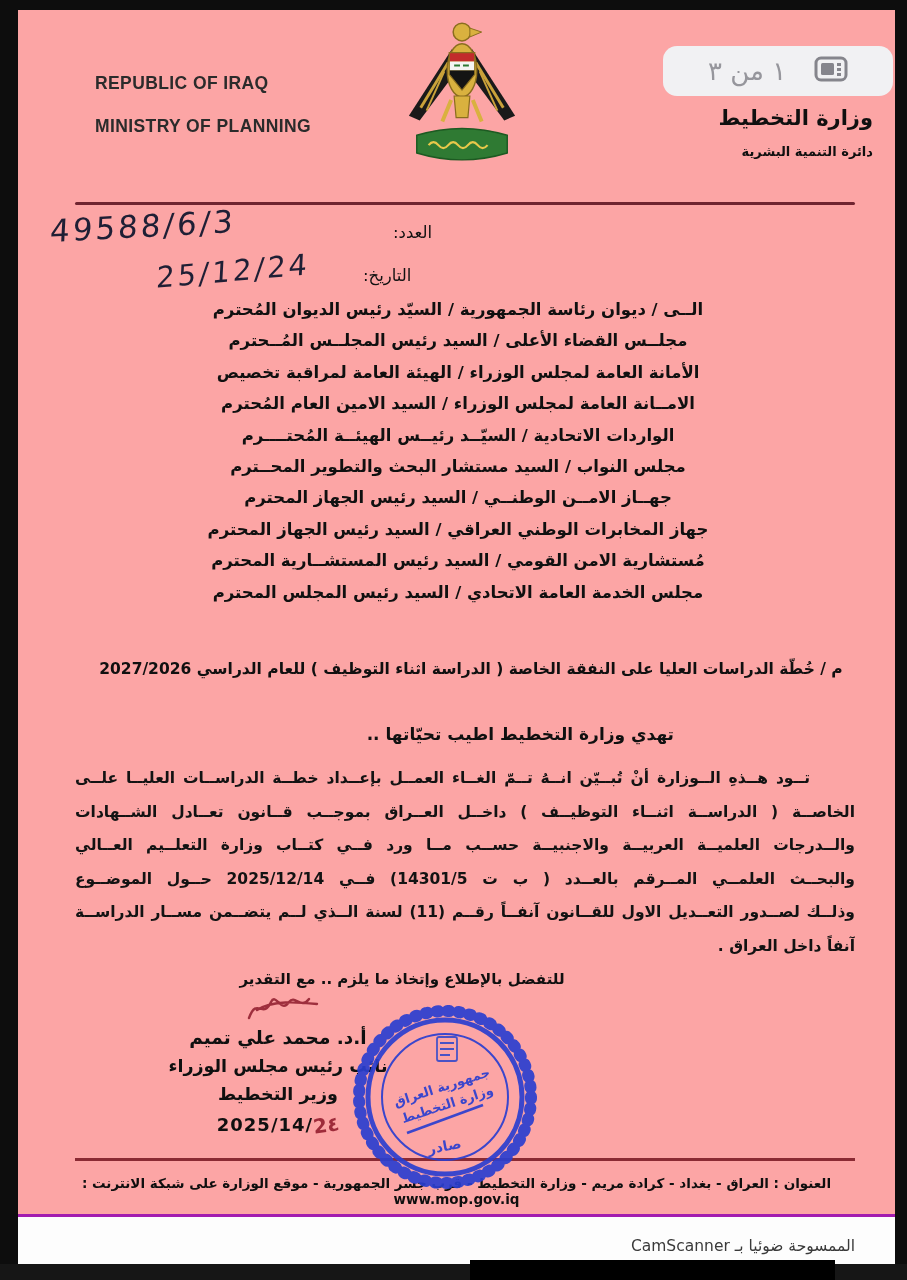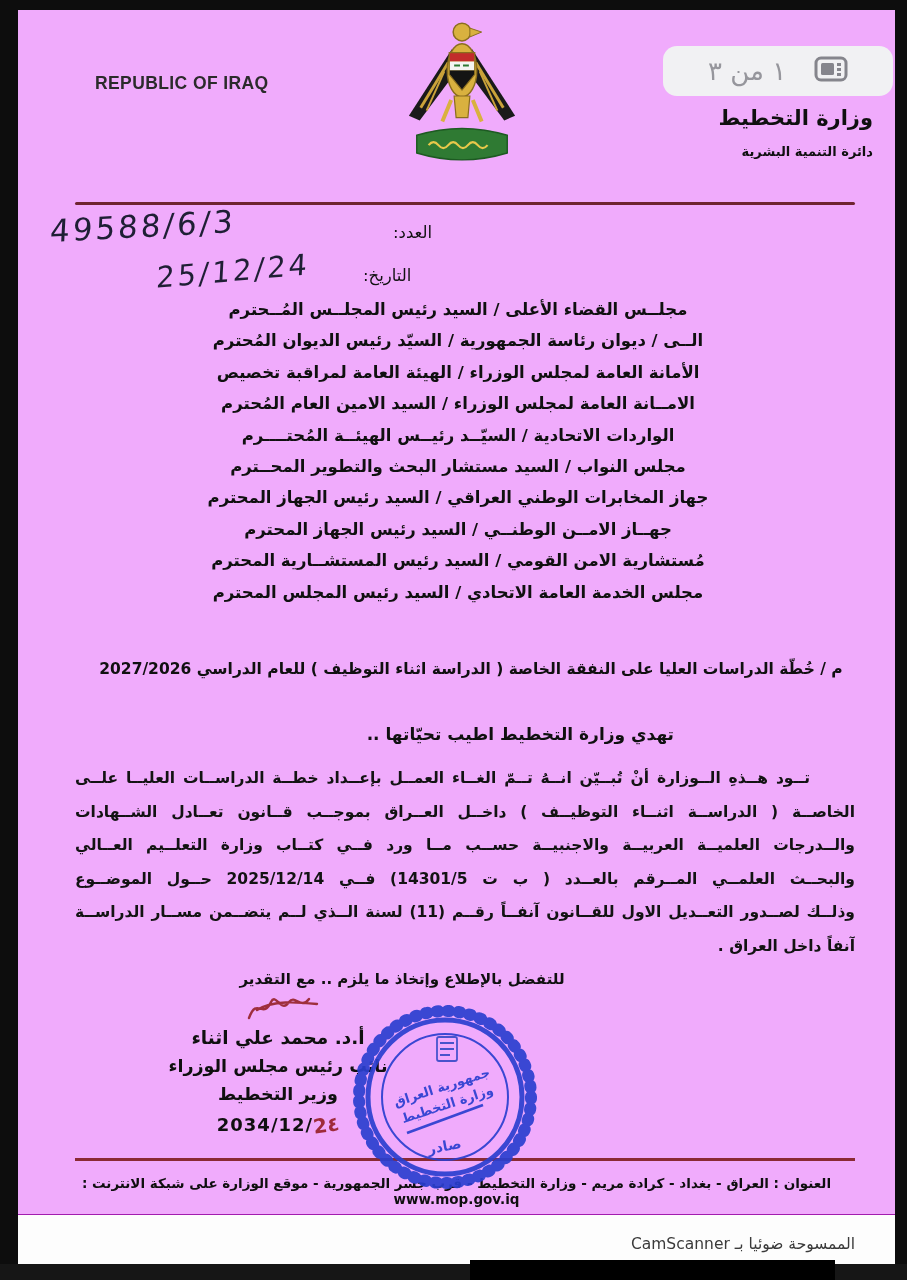--- a/index.html
+++ b/index.html
@@ -5,7 +5,7 @@
   * { margin:0; padding:0; box-sizing:border-box; }
   body { width:907px; height:1280px; background:#0d0d0d; font-family:"DejaVu Sans", sans-serif; overflow:hidden; }
   .screen { position:relative; width:907px; height:1280px; background:#0d0d0d; }
-  .page { position:absolute; left:18px; top:10px; width:877px; height:1254px; background:#f0abfc; }
+  .page { position:absolute; left:18px; top:10px; width:877px; height:1254px; background:#fca5a5; }
 
   
   .en-block { position:absolute; left:77px; top:52px; font-family:"Liberation Sans", sans-serif; font-weight:bold; font-size:17.5px; color:#2b2b2b; letter-spacing:.4px; line-height:43px; }

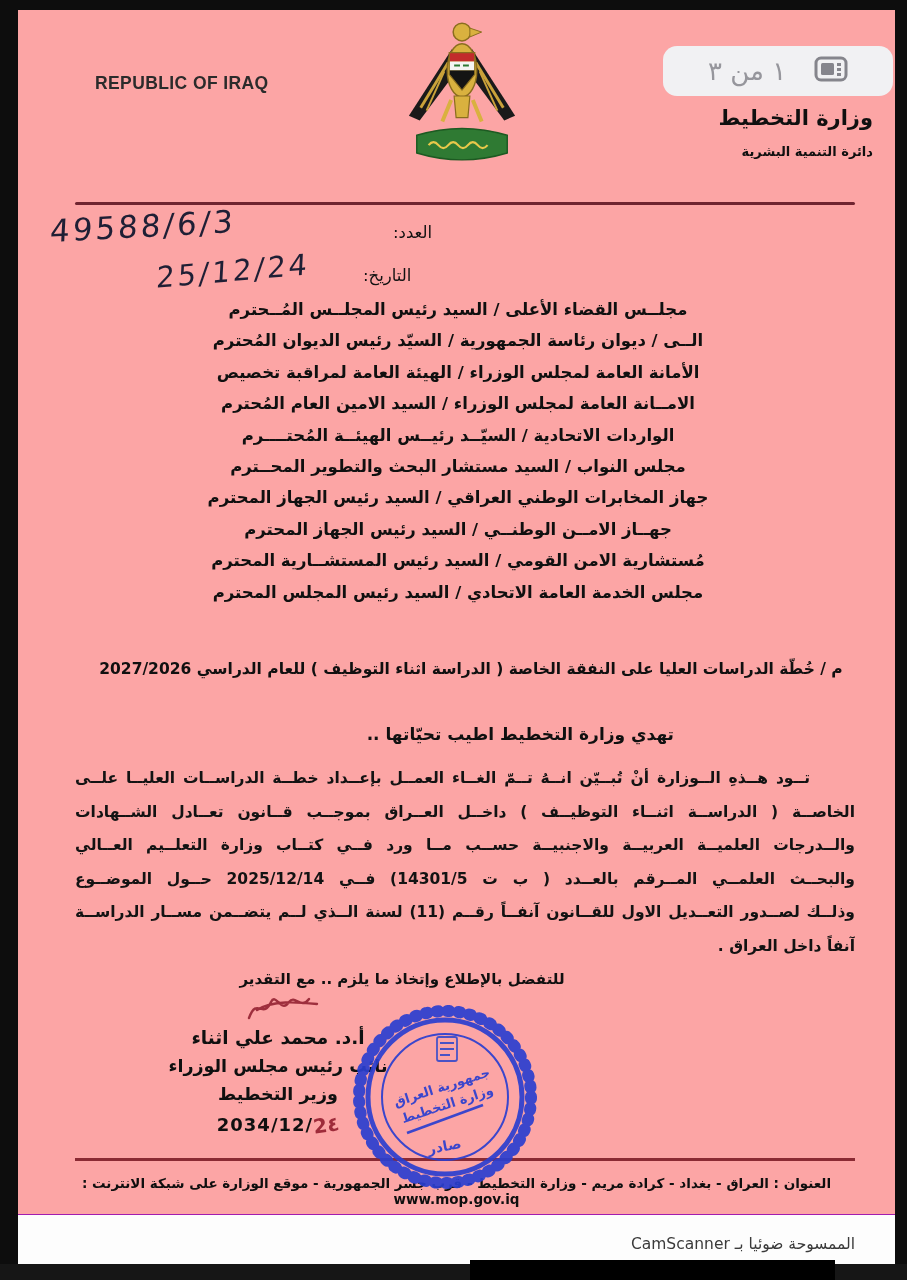--- a/index.html
+++ b/index.html
@@ -65,6 +65,7 @@
 
     <div class="en-block">
       <div>REPUBLIC OF IRAQ</div>
+      <div>MINISTRY OF PLANNING</div>
     </div>
 
     <div class="emblem">

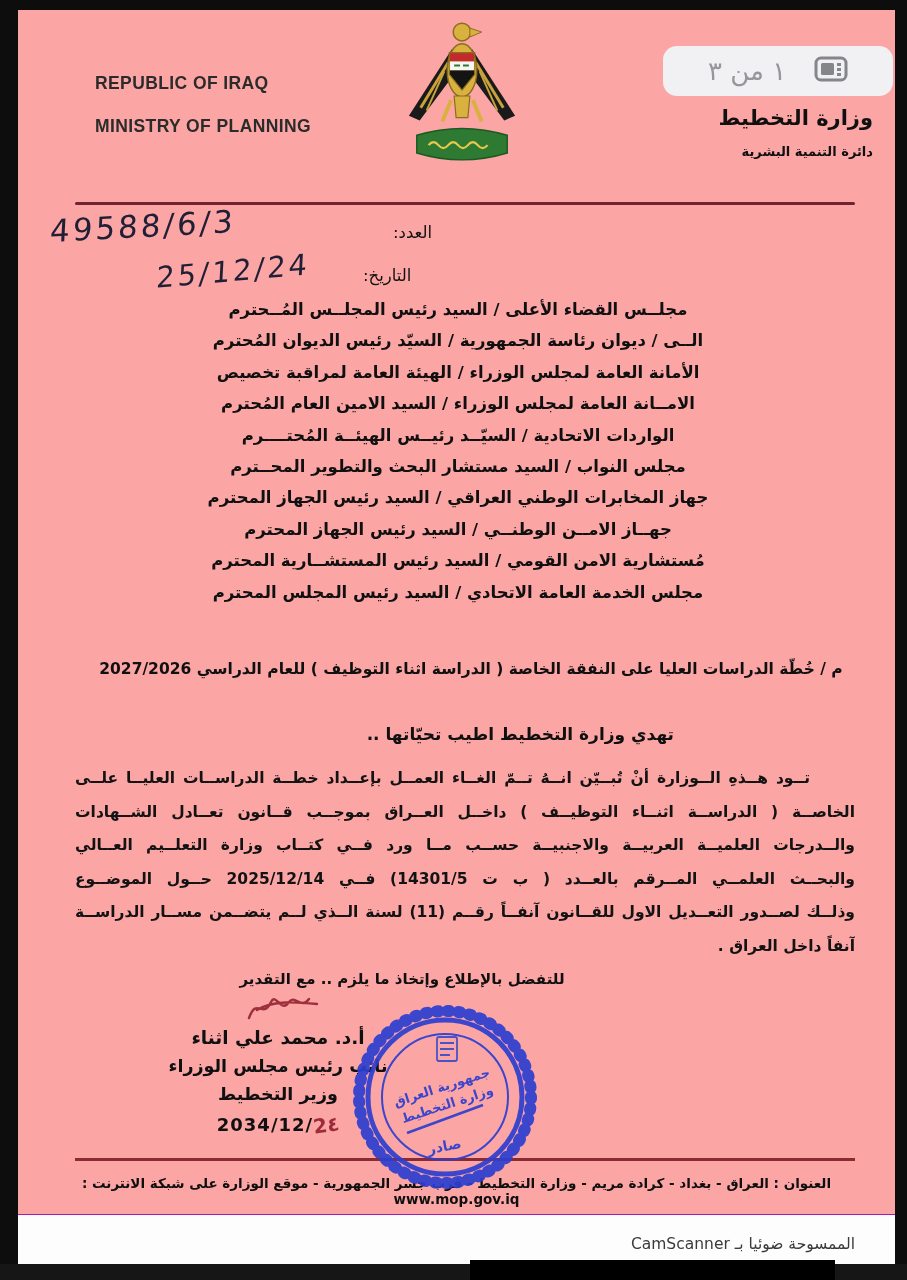--- a/index.html
+++ b/index.html
@@ -120,8 +120,8 @@
     <div class="hand hand-date">25/12/24</div>
 
     <div class="recipients">
+      <div>الــى / ديوان رئاسة الجمهورية / السيّد رئيس الديوان المُحترم</div>
       <div>مجلــس القضاء الأعلى / السيد رئيس المجلــس المُــحترم</div>
-      <div>الــى / ديوان رئاسة الجمهورية / السيّد رئيس الديوان المُحترم</div>
       <div>الأمانة العامة لمجلس الوزراء / الهيئة العامة لمراقبة تخصيص</div>
       <div>الامــانة العامة لمجلس الوزراء / السيد الامين العام المُحترم</div>
       <div>الواردات الاتحادية / السيّــد رئيــس الهيئــة المُحتــــرم</div>

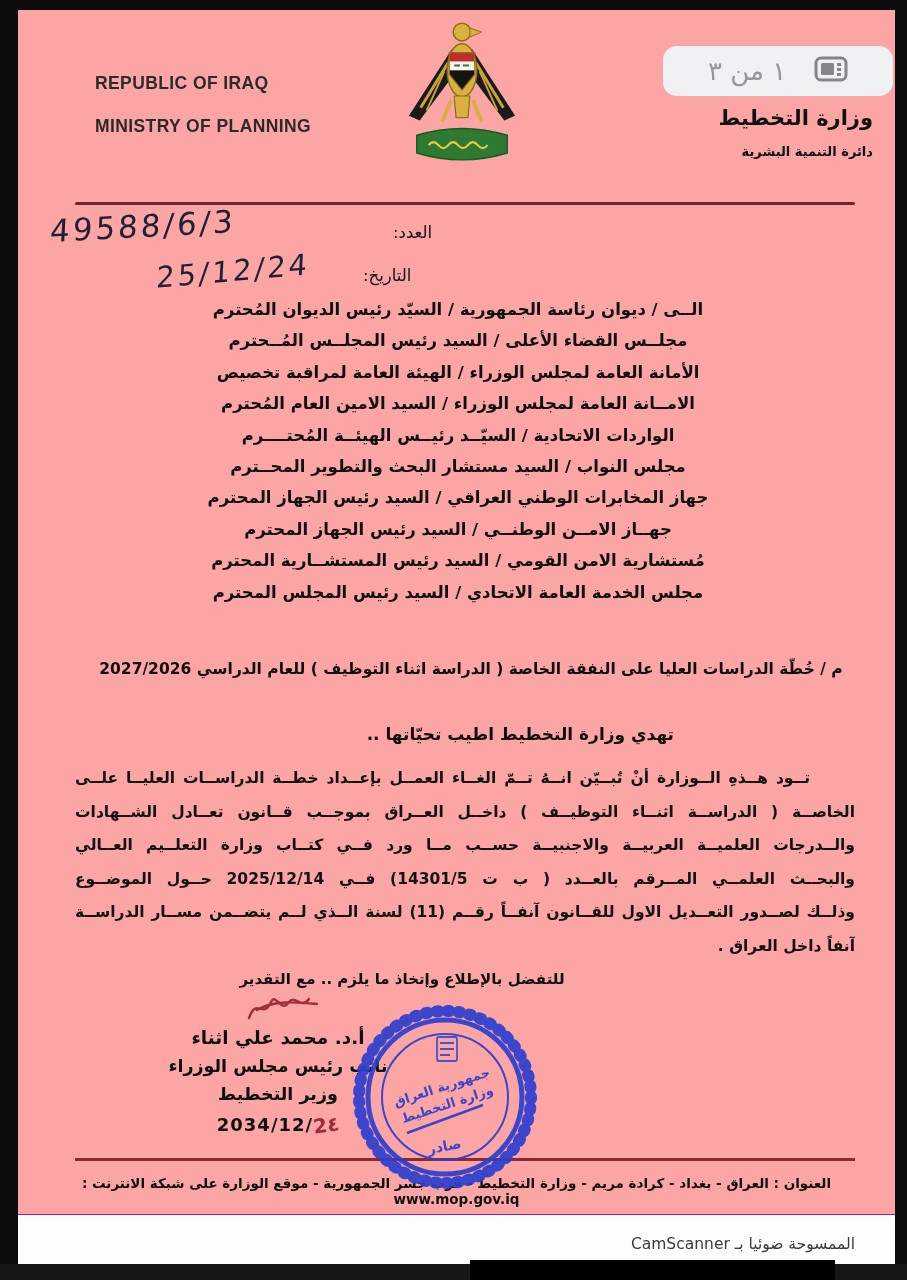--- a/index.html
+++ b/index.html
@@ -126,8 +126,8 @@
       <div>الامــانة العامة لمجلس الوزراء / السيد الامين العام المُحترم</div>
       <div>الواردات الاتحادية / السيّــد رئيــس الهيئــة المُحتــــرم</div>
       <div>مجلس النواب / السيد مستشار البحث والتطوير المحــترم</div>
+      <div>جهــاز الامــن الوطنــي / السيد رئيس الجهاز المحترم</div>
       <div>جهاز المخابرات الوطني العراقي / السيد رئيس الجهاز المحترم</div>
-      <div>جهــاز الامــن الوطنــي / السيد رئيس الجهاز المحترم</div>
       <div>مُستشارية الامن القومي / السيد رئيس المستشــارية المحترم</div>
       <div>مجلس الخدمة العامة الاتحادي / السيد رئيس المجلس المحترم</div>
     </div>

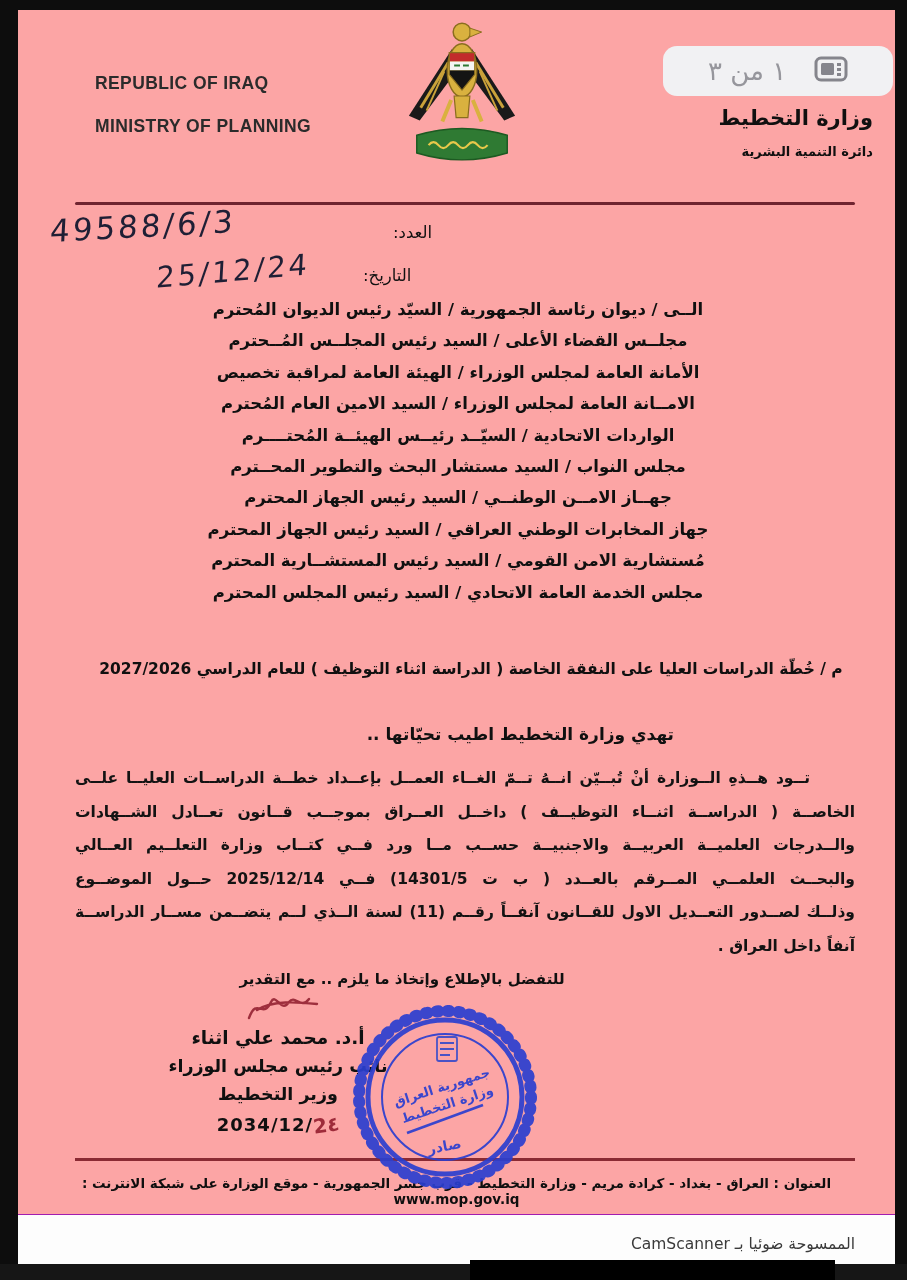--- a/index.html
+++ b/index.html
@@ -153,7 +153,7 @@
     </div>
 
     <div class="sig-block">
-      <div class="sig-name">أ.د. محمد علي اثناء</div>
+      <div class="sig-name">أ.د. محمد علي تميم</div>
       <div class="sig-title">نائب رئيس مجلس الوزراء</div>
       <div class="sig-title">وزير التخطيط</div>
       <div class="sig-date"><span>2034/12/</span><span class="hand-day">2٤</span></div>

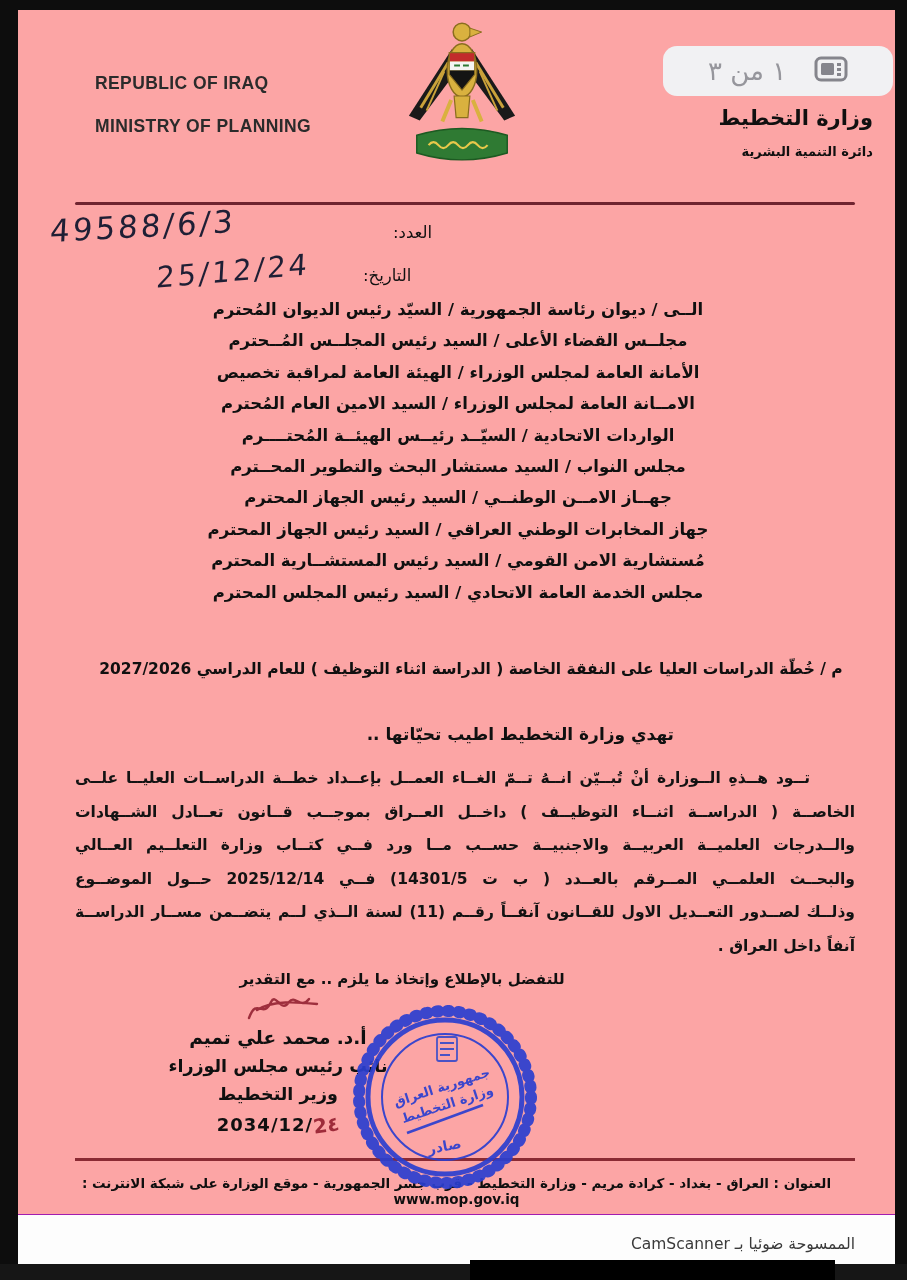--- a/index.html
+++ b/index.html
@@ -156,7 +156,7 @@
       <div class="sig-name">أ.د. محمد علي تميم</div>
       <div class="sig-title">نائب رئيس مجلس الوزراء</div>
       <div class="sig-title">وزير التخطيط</div>
-      <div class="sig-date"><span>2034/12/</span><span class="hand-day">2٤</span></div>
+      <div class="sig-date"><span>2025/14/</span><span class="hand-day">2٤</span></div>
     </div>
 
     <div class="stamp">

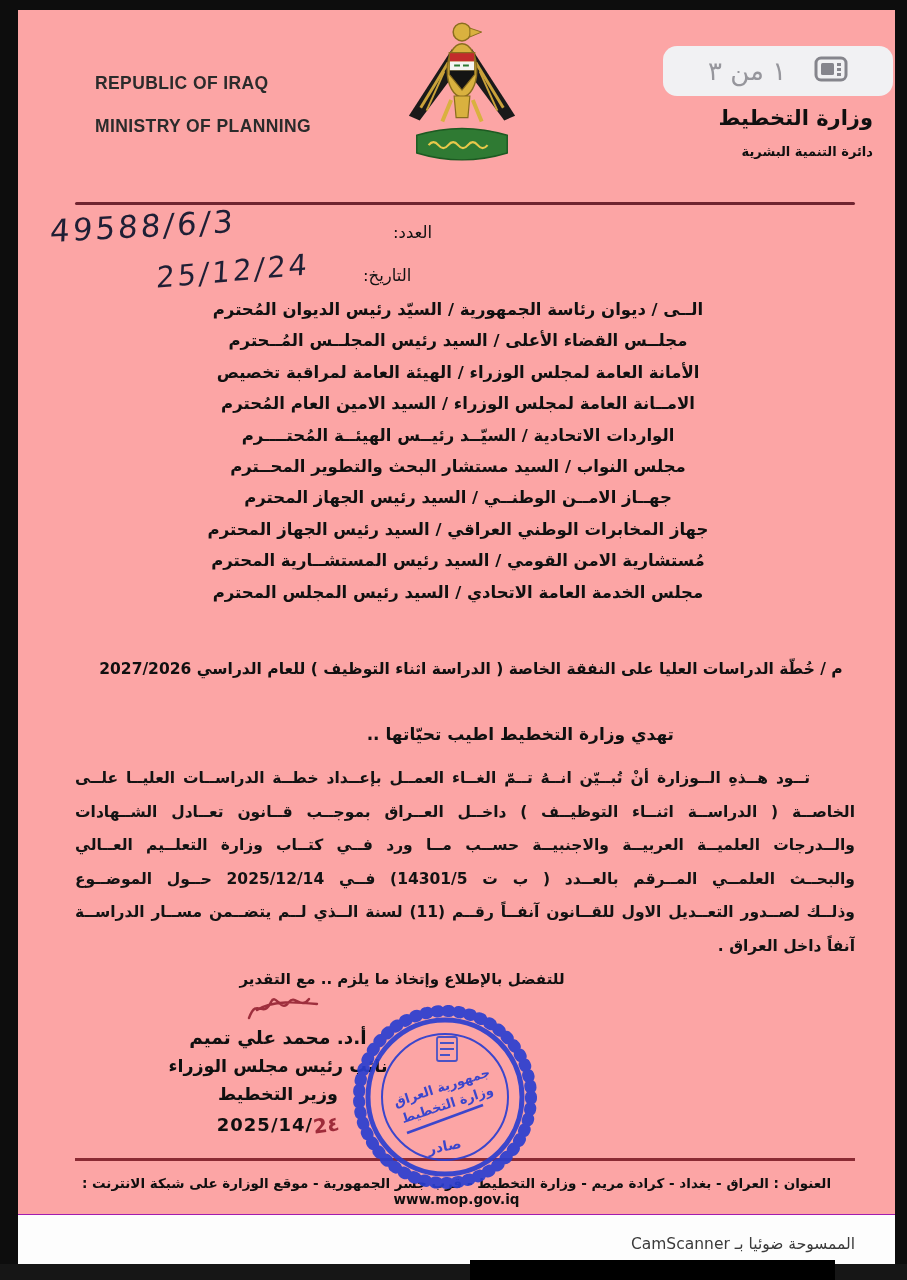--- a/index.html
+++ b/index.html
@@ -51,7 +51,7 @@
 
   .footer-address { position:absolute; left:30px; top:1165px; width:817px; text-align:center; direction:rtl; font-weight:bold; font-size:13.5px; color:#0f0f0f; }
 
-  .scanner-strip { position:absolute; left:0; top:1204px; width:877px; height:50px; border-top:1px solid #a21caf; background:#fdfdfd; }
+  .scanner-strip { position:absolute; left:0; top:1204px; width:877px; height:50px; border-top:3px solid #a21caf; background:#fdfdfd; }
   .scanner-label { position:absolute; right:40px; top:20px; direction:rtl; font-size:15.5px; color:#3a3a3a; }
 
   .bottom-bar { position:absolute; left:0; top:1264px; width:907px; height:16px; background:#161616; }

